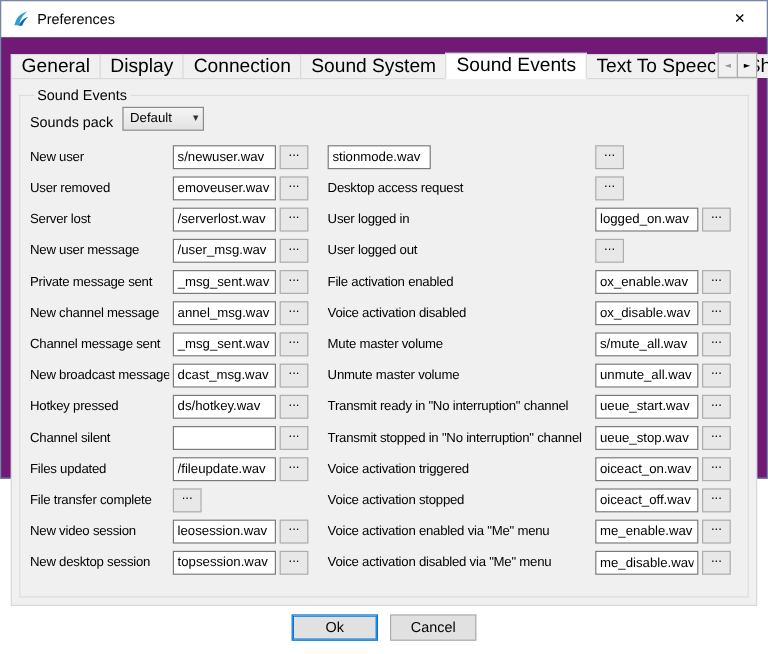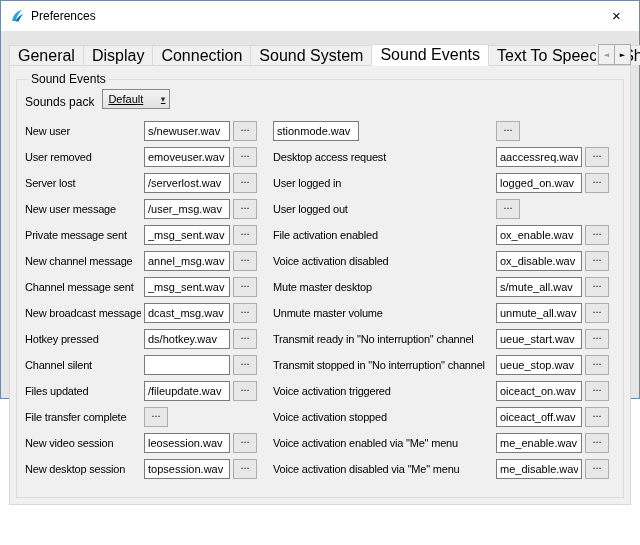--- a/index.html
+++ b/index.html
@@ -12,7 +12,7 @@
   .window {
     width: 640px; height: 399px;
     border: 1px solid #6d8aa8;
-    background: #e5e5e5;
+    background: #701a75;
     display: flex; flex-direction: column;
   }
   

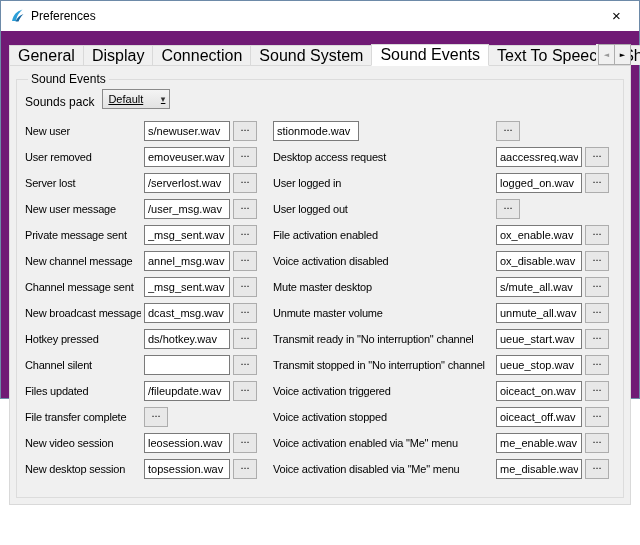--- a/index.html
+++ b/index.html
@@ -73,7 +73,7 @@
     width: 68px; height: 20px;
     border: 1px solid #8a8a8a;
     background: linear-gradient(#f4f4f4, #e2e2e2);
-    display: flex; align-items: center; text-decoration: underline;
+    display: flex; align-items: center;
   }
   .combo-text { font-size: 11px; padding-left: 5px; flex: 1; }
   .combo-arrow { font-family: "DejaVu Sans", sans-serif; font-size: 9px; padding-right: 4px; color: #333; }

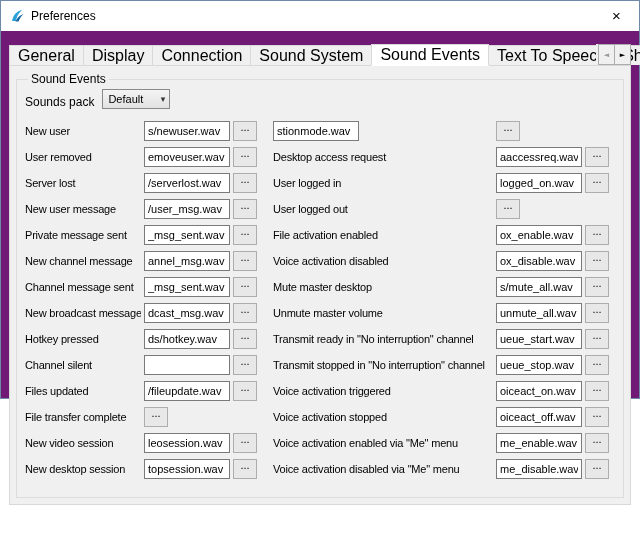--- a/index.html
+++ b/index.html
@@ -231,7 +231,6 @@
               </div>
               <div class="srow">
                 <span class="slabel">Desktop access request</span>
-                <input class="sinput" type="text" value="aaccessreq.wav" style="">
                 <button class="browse">...</button>
               </div>
               <div class="srow">

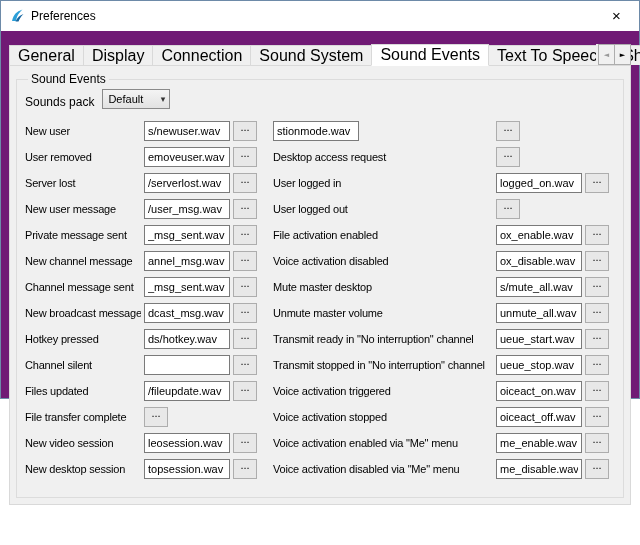--- a/index.html
+++ b/index.html
@@ -253,7 +253,7 @@
                 <button class="browse">...</button>
               </div>
               <div class="srow">
-                <span class="slabel">Mute master desktop</span>
+                <span class="slabel">Mute master volume</span>
                 <input class="sinput" type="text" value="s/mute_all.wav" style="">
                 <button class="browse">...</button>
               </div>

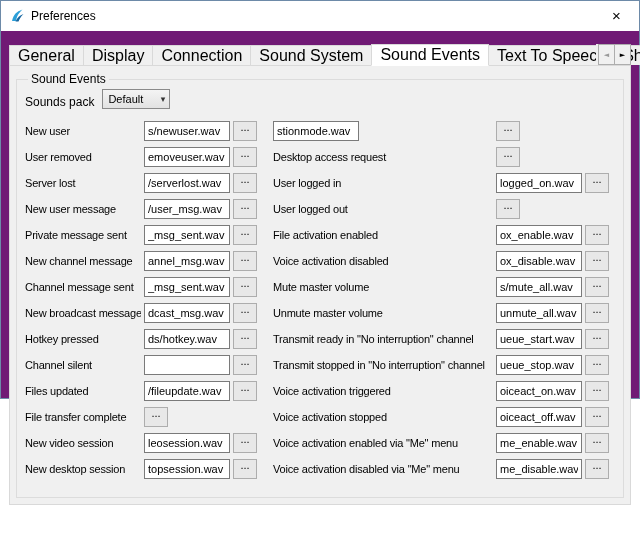--- a/index.html
+++ b/index.html
@@ -297,6 +297,10 @@
       </fieldset>
     </div>
 
+    <div class="button-row">
+      <button class="btn default">Ok</button>
+      <button class="btn">Cancel</button>
+    </div>
 
   </div>
 </div>

